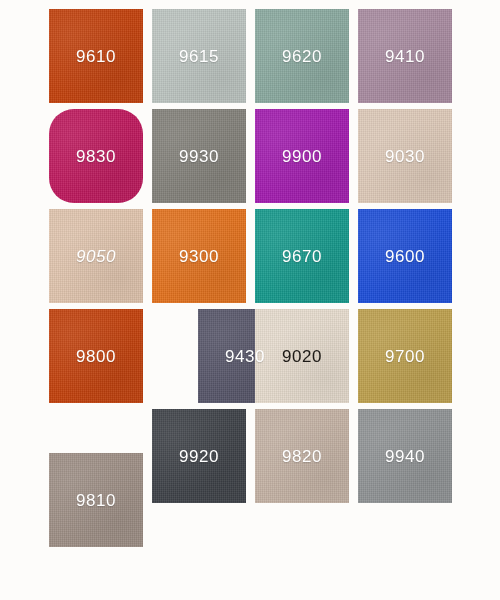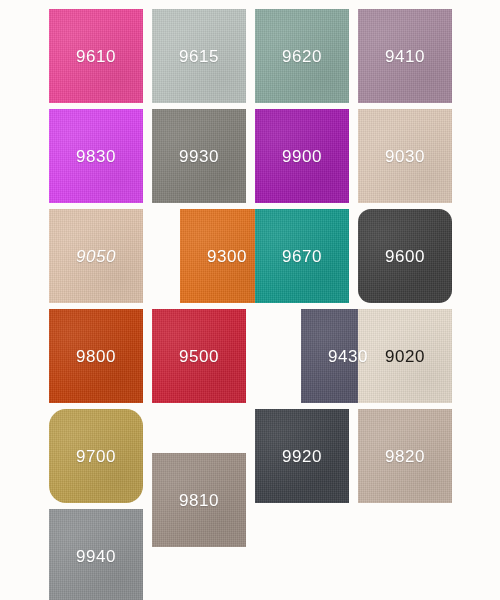--- a/index.html
+++ b/index.html
@@ -96,7 +96,7 @@
 
 <div id="swatch-board" style="background: rgb(253, 252, 250);">
   <div class="swatch-grid" style="grid-template-columns: repeat(4, 94px);">
-      <div class="swatch" style="background: #ec4899; align-items: center;">
+      <div class="swatch" style="background: #c2410c; align-items: center;">
         <span class="weave-a"></span>
         <span class="weave-b"></span>
         <span class="weave-c"></span>

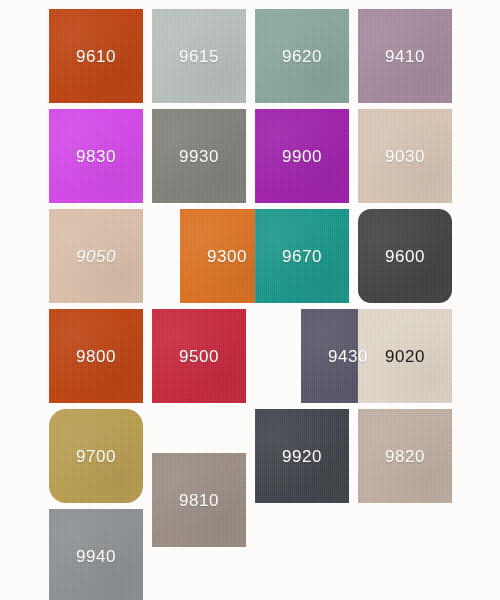--- a/index.html
+++ b/index.html
@@ -120,7 +120,7 @@
         <span class="weave-c"></span>
         <span class="swatch-label">9410</span>
       </div>
-      <div class="swatch" style="background: #d946ef;">
+      <div class="swatch" style="background: #be185d; border-radius: 25px;">
         <span class="weave-a"></span>
         <span class="weave-b"></span>
         <span class="weave-c"></span>

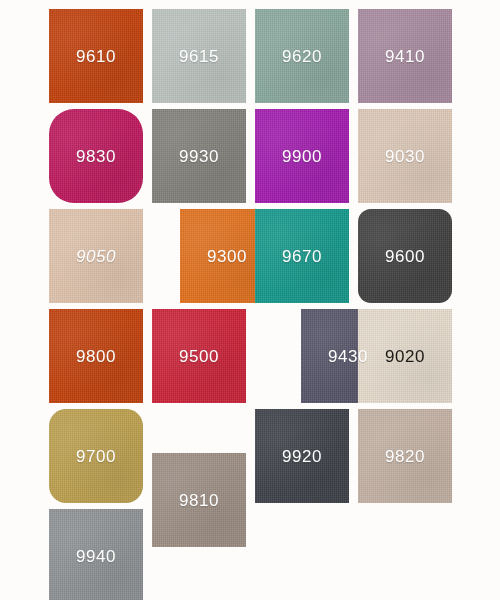--- a/index.html
+++ b/index.html
@@ -150,7 +150,7 @@
         <span class="weave-c"></span>
         <span class="swatch-label">9050</span>
       </div>
-      <div class="swatch" style="background: rgb(226, 113, 29); margin-left: 28px;">
+      <div class="swatch" style="background: rgb(226, 113, 29);">
         <span class="weave-a"></span>
         <span class="weave-b"></span>
         <span class="weave-c"></span>

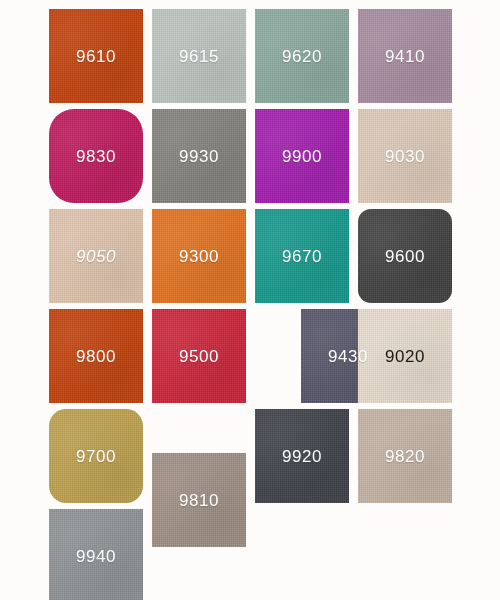--- a/index.html
+++ b/index.html
@@ -162,7 +162,7 @@
         <span class="weave-c"></span>
         <span class="swatch-label">9670</span>
       </div>
-      <div class="swatch" style="background: #404040; border-radius: 13px;">
+      <div class="swatch" style="background: #1d4ed8;">
         <span class="weave-a"></span>
         <span class="weave-b"></span>
         <span class="weave-c"></span>

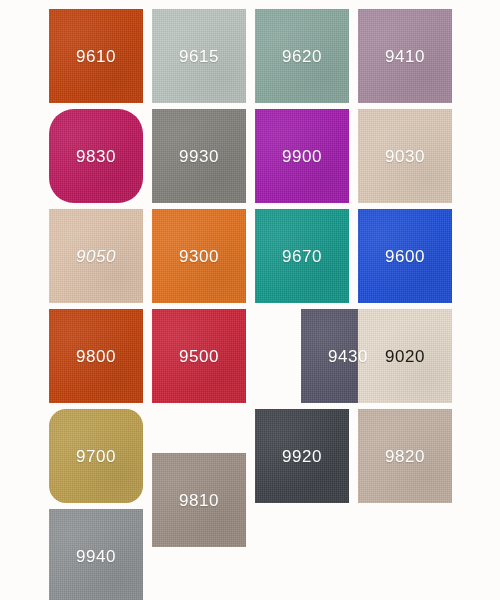--- a/index.html
+++ b/index.html
@@ -174,12 +174,6 @@
         <span class="weave-c"></span>
         <span class="swatch-label">9800</span>
       </div>
-      <div class="swatch" style="background: rgb(204, 35, 57);">
-        <span class="weave-a"></span>
-        <span class="weave-b"></span>
-        <span class="weave-c"></span>
-        <span class="swatch-label">9500</span>
-      </div>
       <div class="swatch" style="background: rgb(86, 85, 105); margin-left: 46px;">
         <span class="weave-a"></span>
         <span class="weave-b"></span>

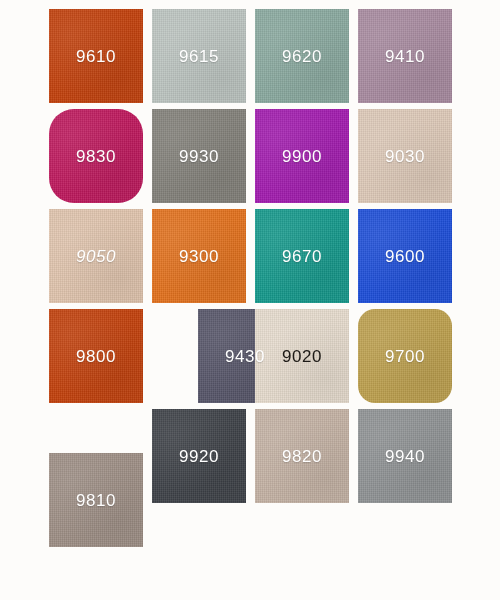--- a/index.html
+++ b/index.html
@@ -186,7 +186,7 @@
         <span class="weave-c"></span>
         <span class="swatch-label">9020</span>
       </div>
-      <div class="swatch" style="background: rgb(189, 160, 78); border-radius: 17px;">
+      <div class="swatch" style="background: rgb(189, 160, 78);">
         <span class="weave-a"></span>
         <span class="weave-b"></span>
         <span class="weave-c"></span>

